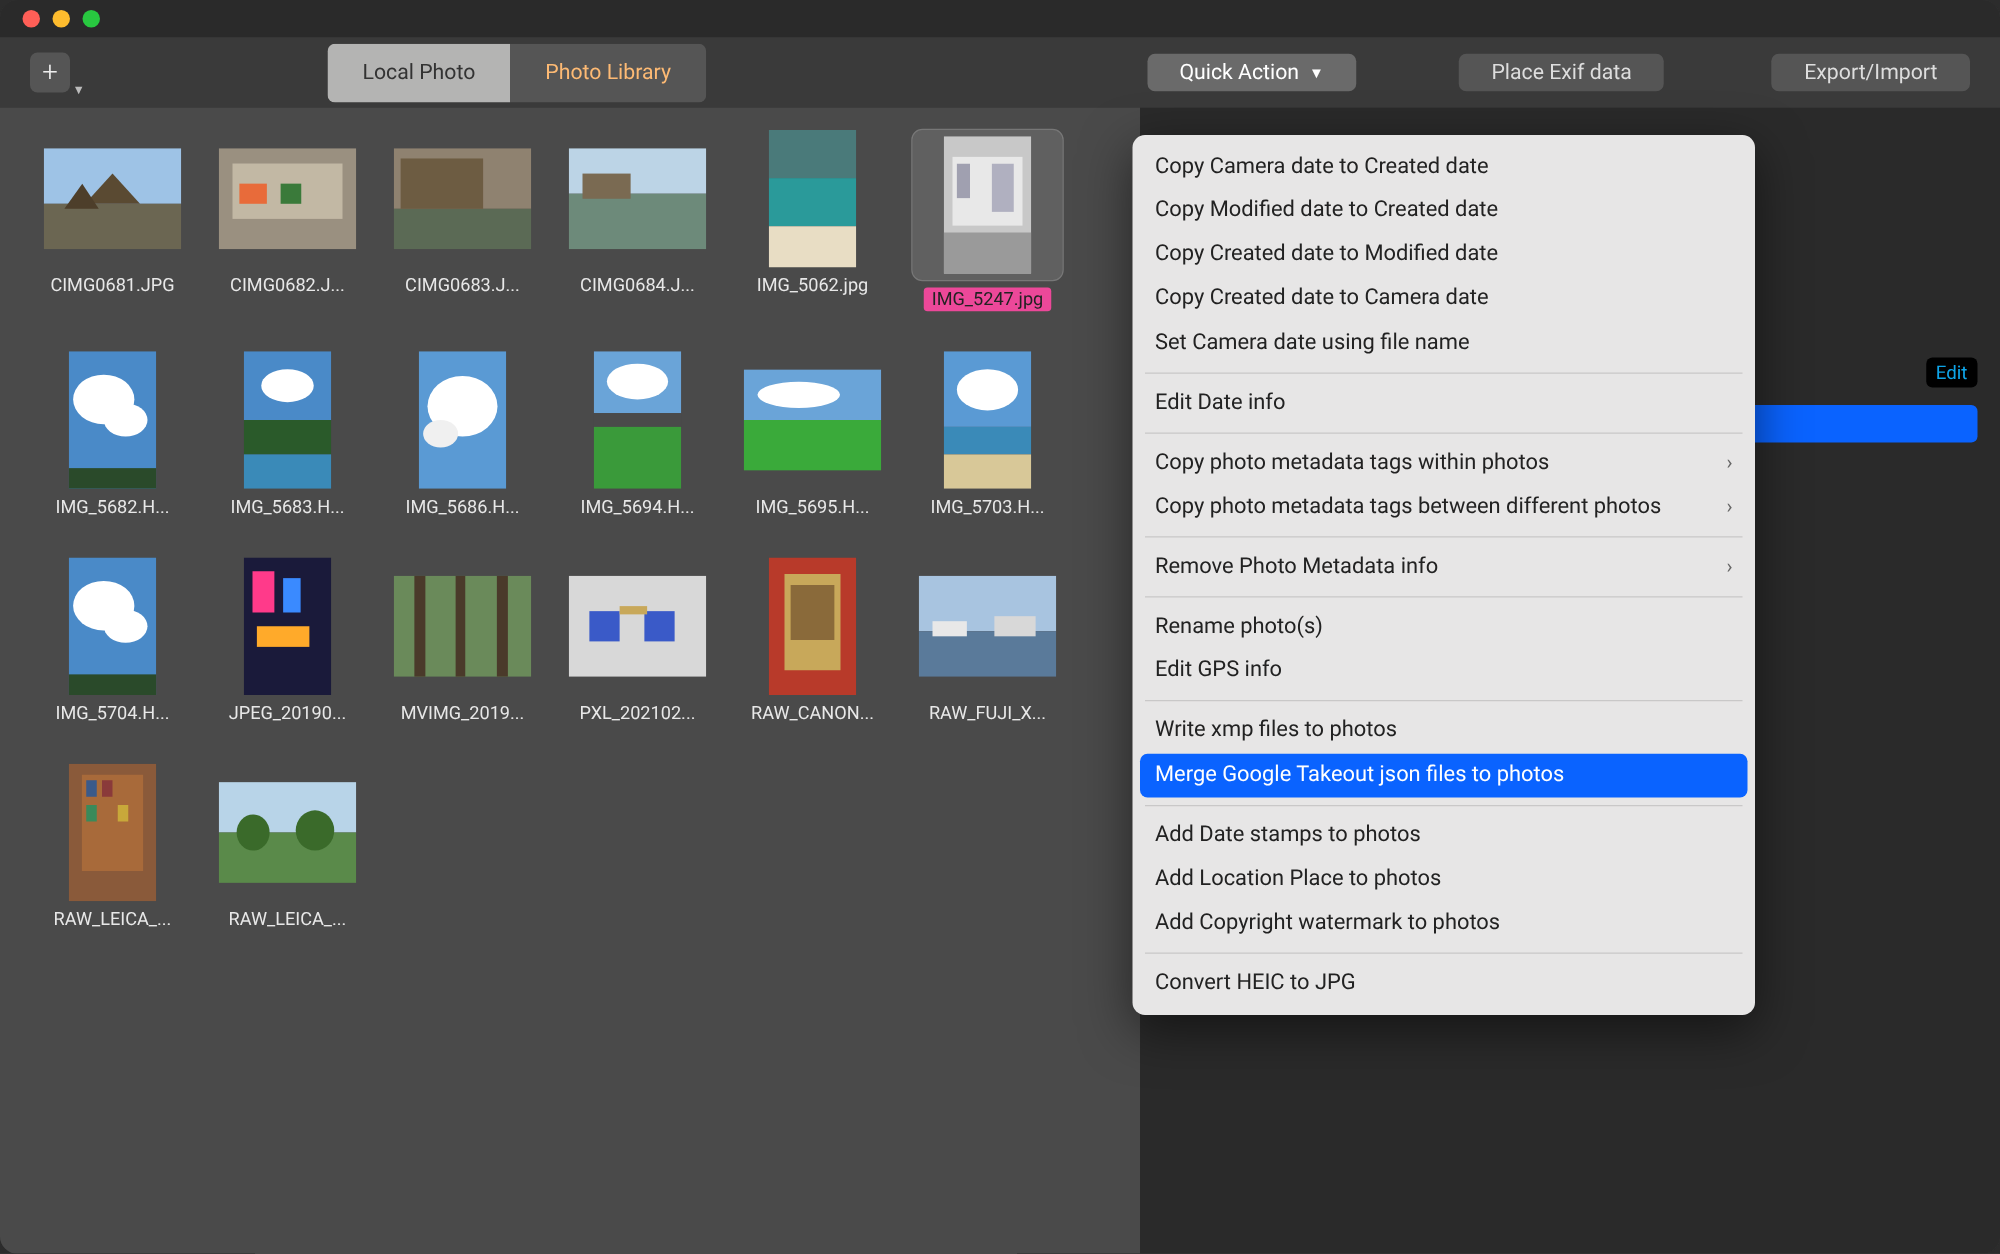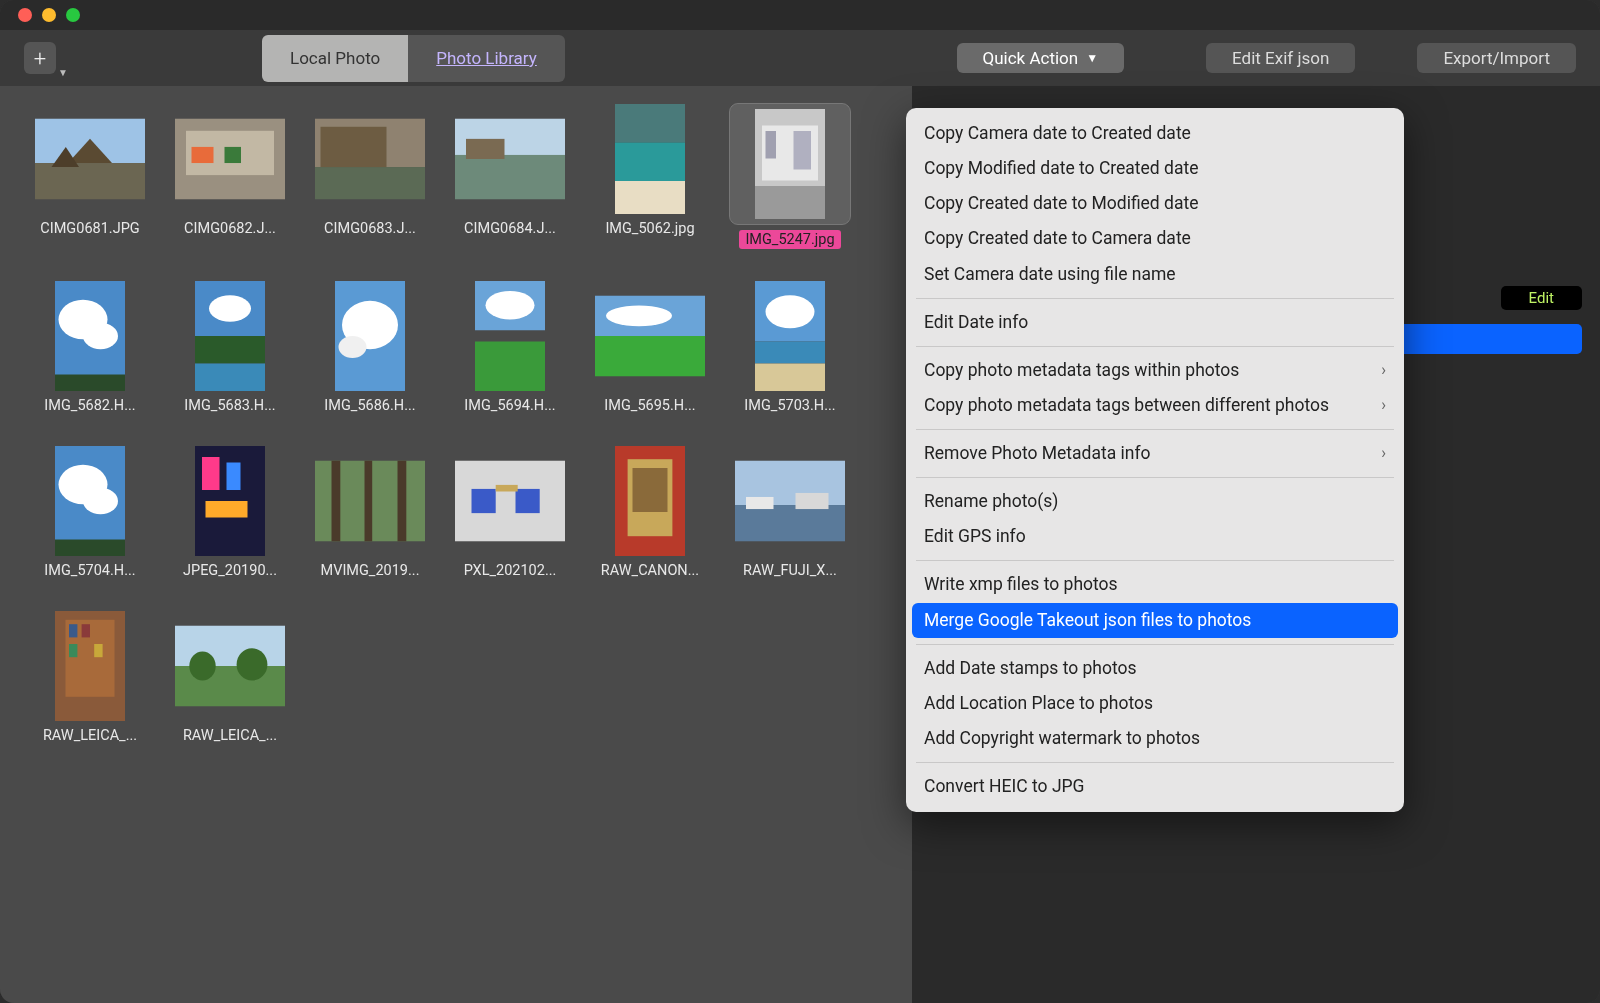--- a/index.html
+++ b/index.html
@@ -87,7 +87,7 @@
     cursor: pointer;
   }
   .seg.active { background: #b4b4b3; color: #333; }
-  .seg.inactive { background: #555; color: #c4b5fd; text-decoration: underline; }
+  .seg.inactive { background: #555; color: #fdba74; }
   .toolbar-spacer { flex: 1; }
   .toolbar-btn {
     height: 30px;

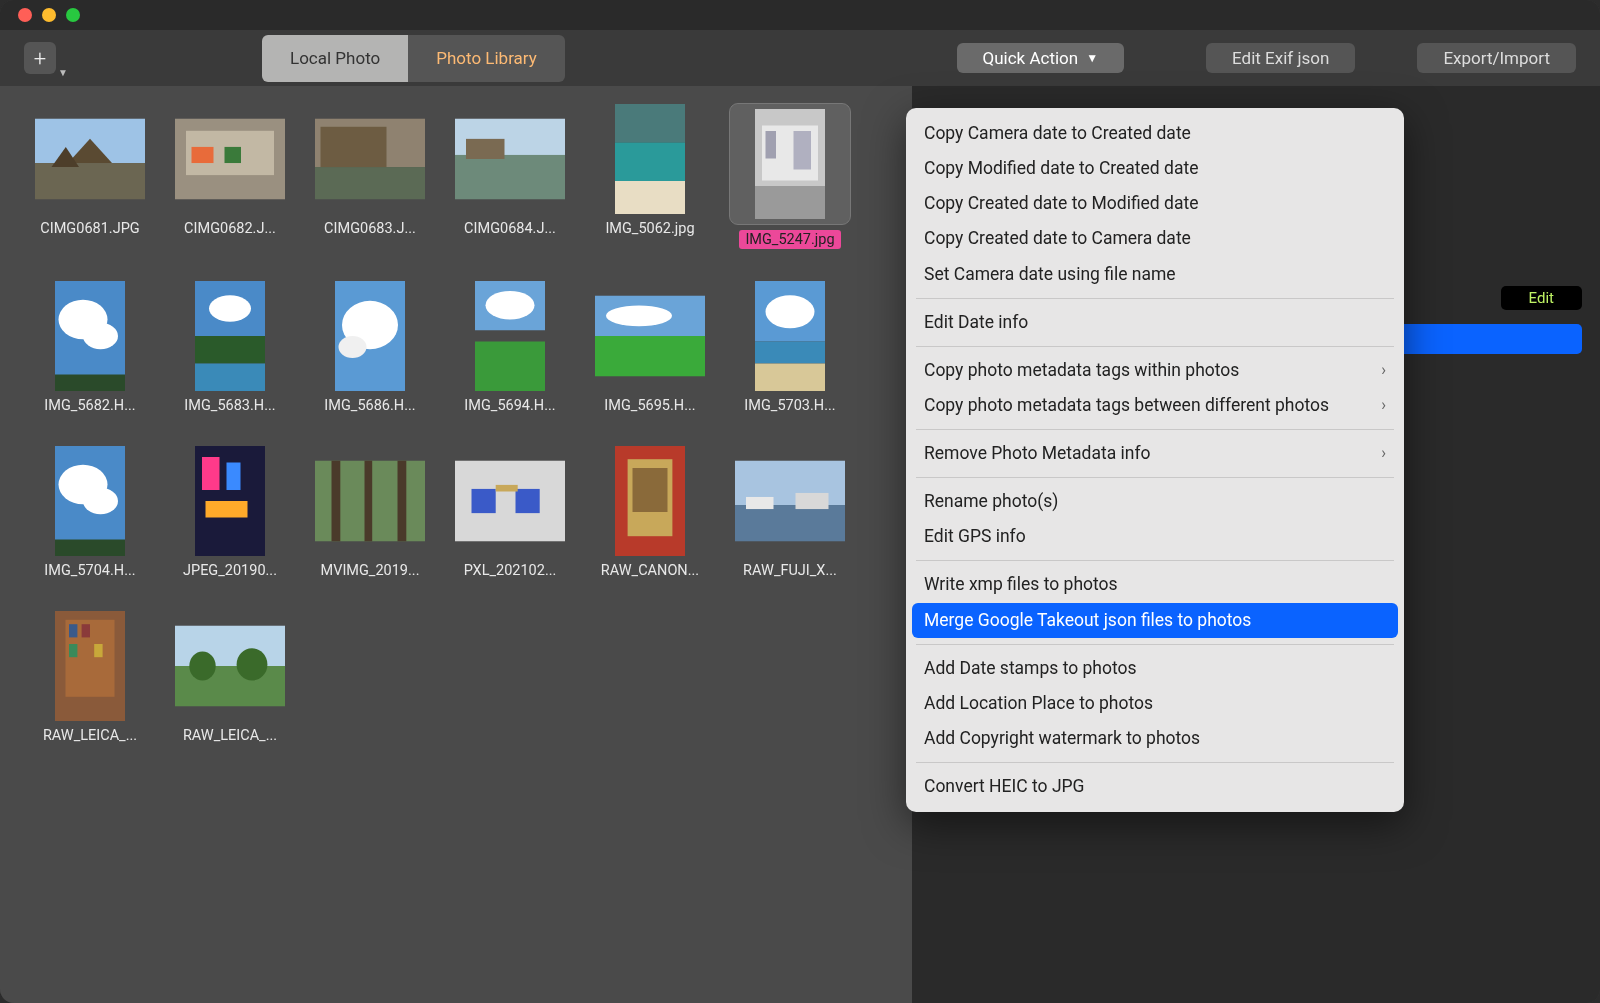--- a/index.html
+++ b/index.html
@@ -270,7 +270,7 @@
     </div>
 
     <div class="toolbar-btn" style="margin-left:70px;">
-      <span>Edit Exif json</span>
+      <span>Place Exif data</span>
     </div>
 
     <div class="toolbar-btn" style="margin-left:50px;">

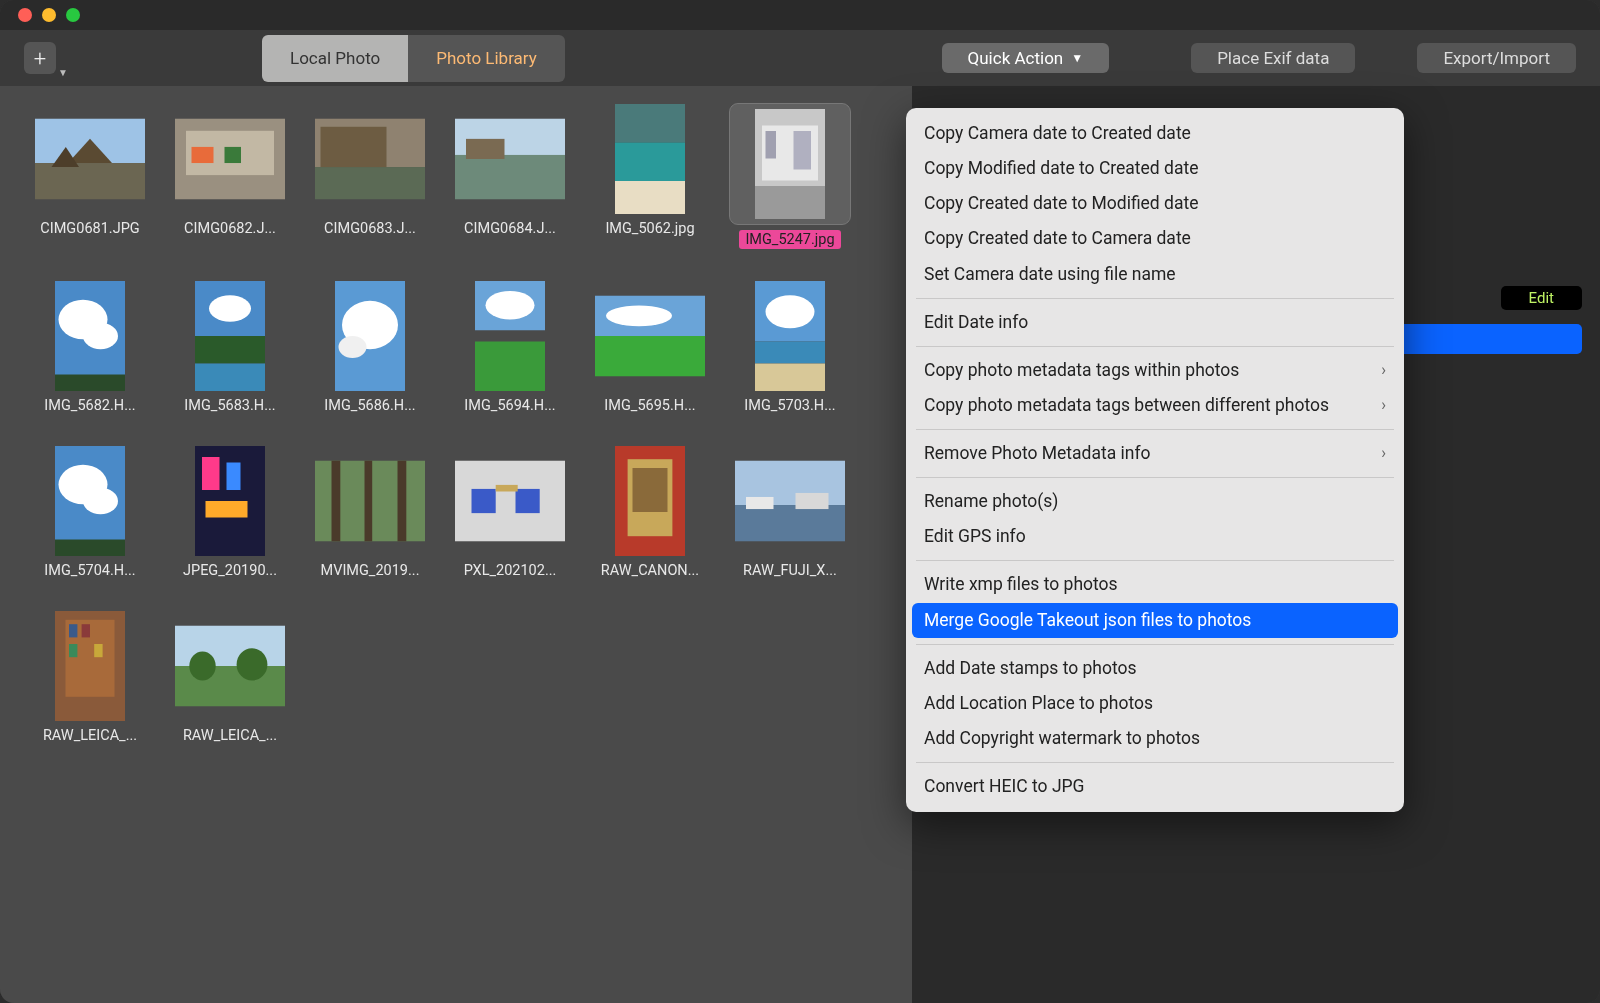--- a/index.html
+++ b/index.html
@@ -273,7 +273,7 @@
       <span>Place Exif data</span>
     </div>
 
-    <div class="toolbar-btn" style="margin-left:50px;">
+    <div class="toolbar-btn" style="margin-left:74px;">
       <span>Export/Import</span>
     </div>
   </div>

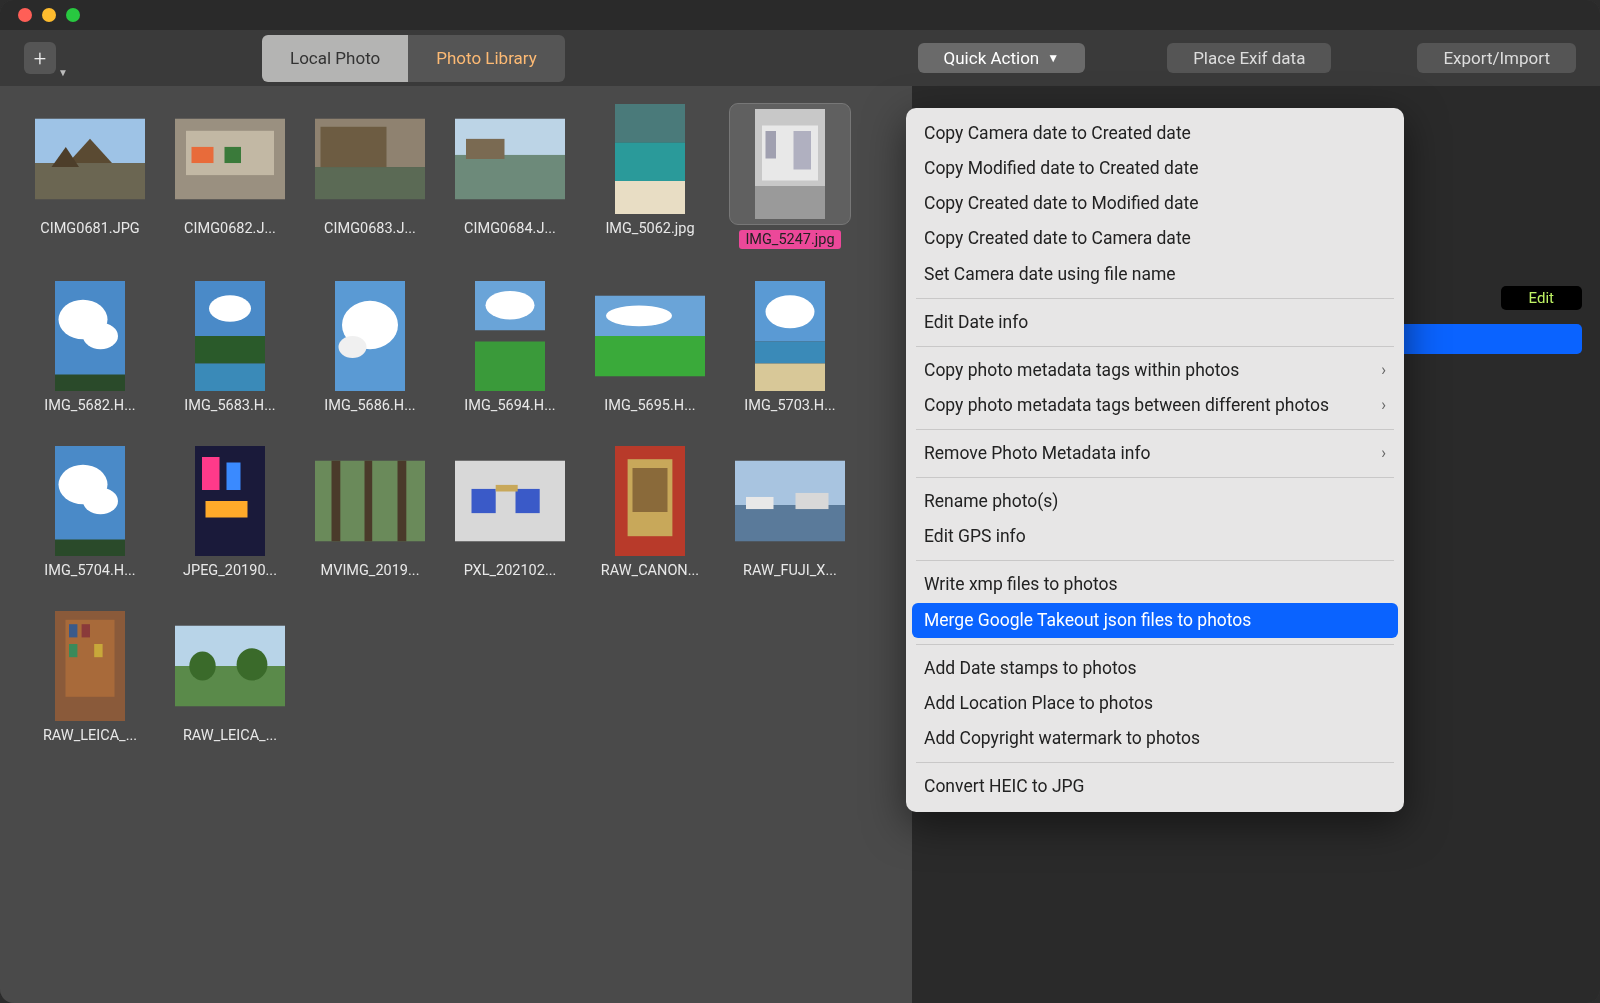--- a/index.html
+++ b/index.html
@@ -186,9 +186,9 @@
     right: 18px;
     top: 200px;
     background: #000;
-    color: #bef264;
+    color: #0ea5e9;
     border-radius: 5px;
-    padding: 3px 28px;
+    padding: 3px 8px;
     font-size: 15px;
   }
   .info-blue-bar {

